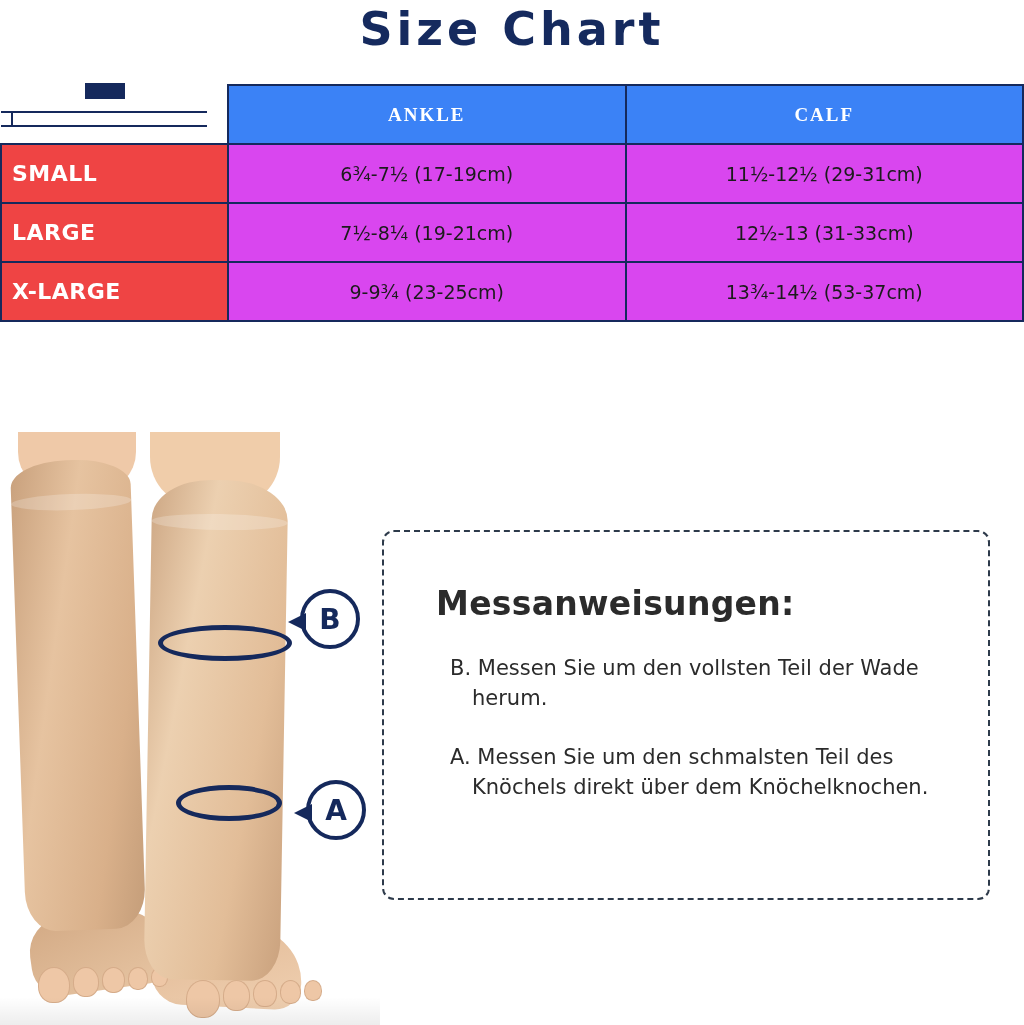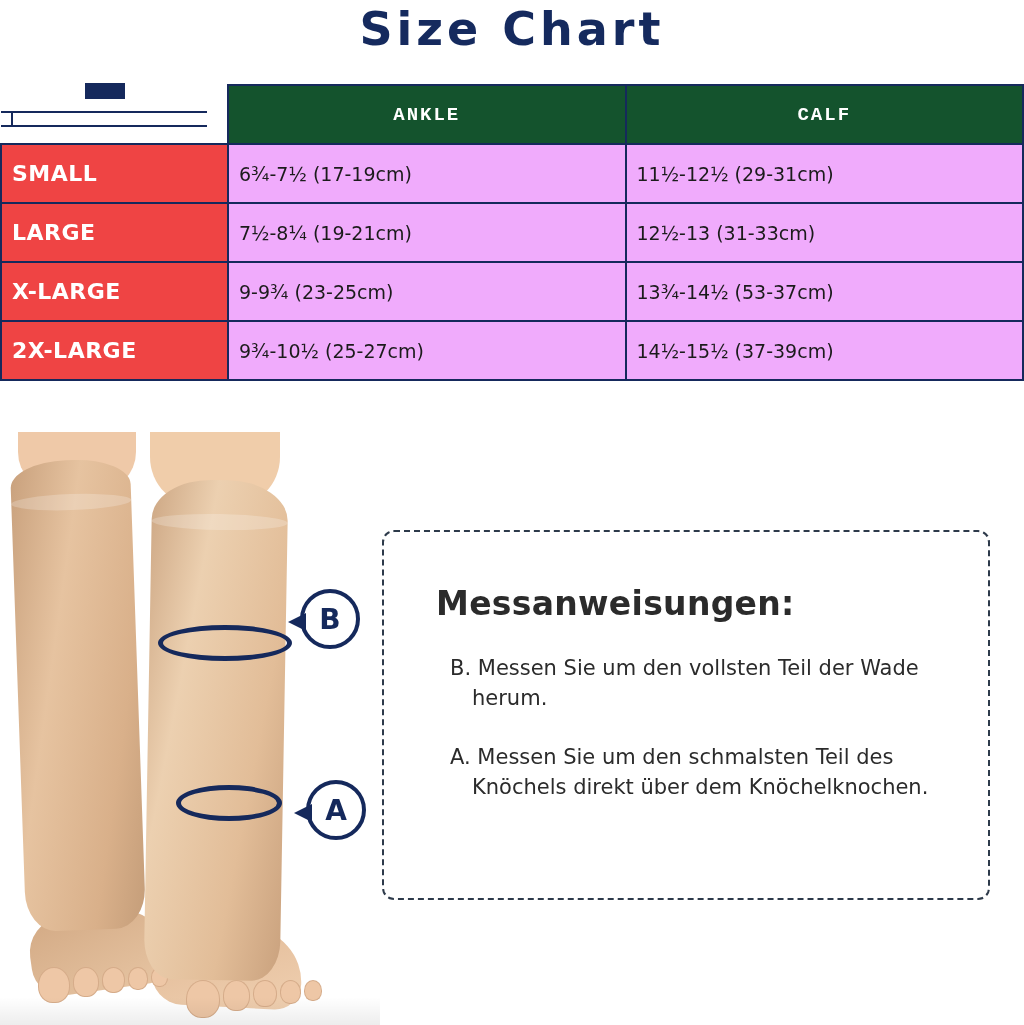--- a/index.html
+++ b/index.html
@@ -89,9 +89,9 @@
     background: #15295c;
   }
   th.col-head {
-    background: #14532d;
+    background: #3b82f6;
     color: #ffffff;
-    font-family: Liberation Mono, monospace;
+    font-family: Liberation Serif, serif;
     font-size: 19px;
     font-weight: bold;
     letter-spacing: 2px;

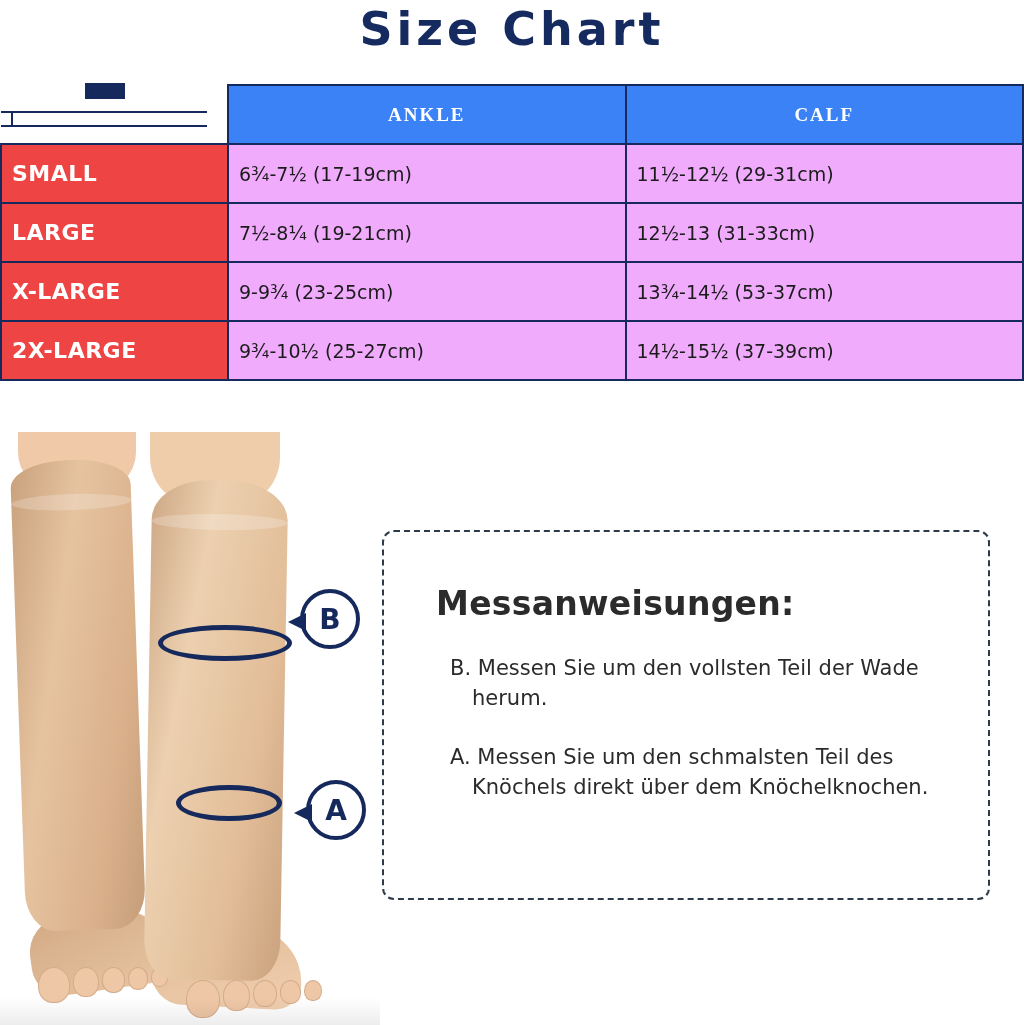--- a/index.html
+++ b/index.html
@@ -106,11 +106,11 @@
     text-align: left;
   }
   td.measure {
-    background: #f0abfc;
+    background: #d946ef;
     color: #1b1b1b;
     font-family: "DejaVu Sans", sans-serif;
     font-size: 19px;
-    text-align: left;
+    text-align: center;
   }
 
   

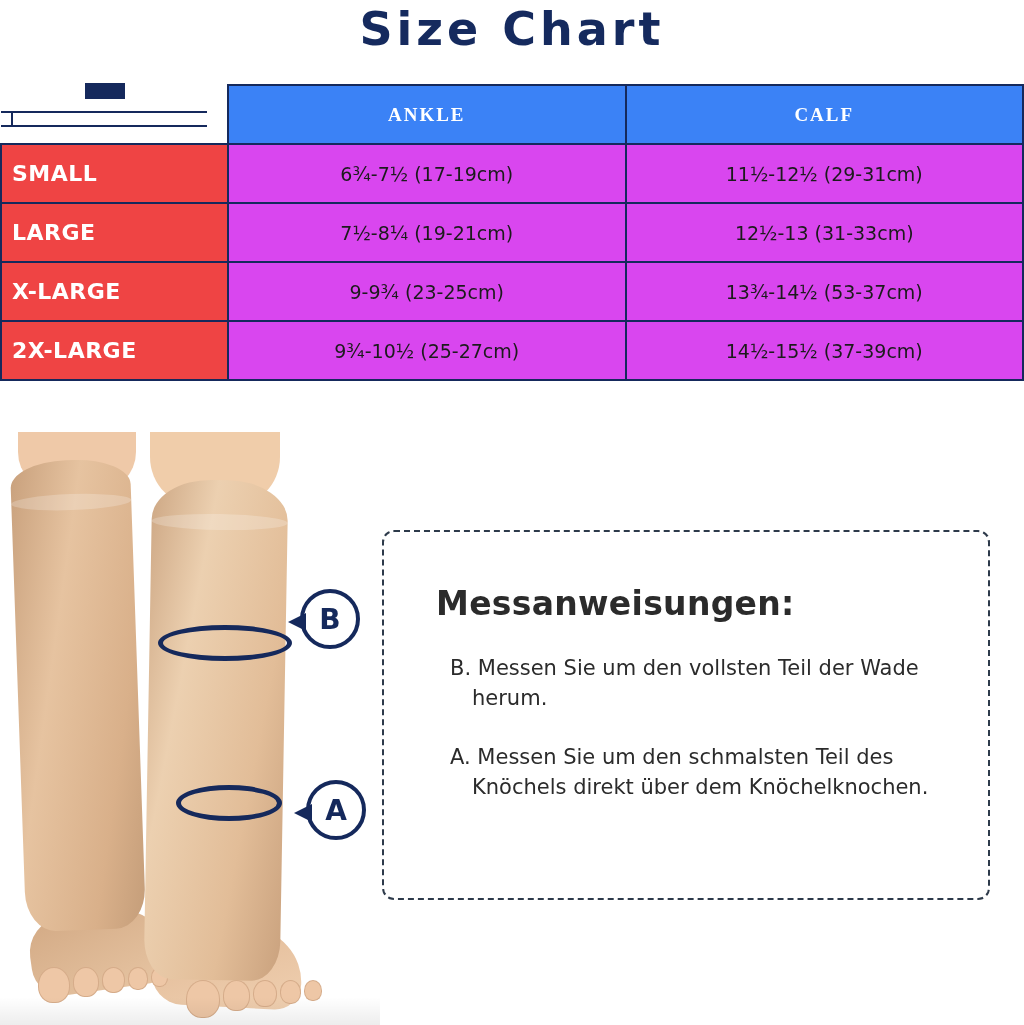--- a/index.html
+++ b/index.html
@@ -328,11 +328,6 @@
         <td class="measure">9-9¾ (23-25cm)</td>
         <td class="measure">13¾-14½ (53-37cm)</td>
       </tr>
-      <tr>
-        <td class="size-name">2X-LARGE</td>
-        <td class="measure">9¾-10½ (25-27cm)</td>
-        <td class="measure">14½-15½ (37-39cm)</td>
-      </tr>
     </tbody>
   </table>
 </div>

